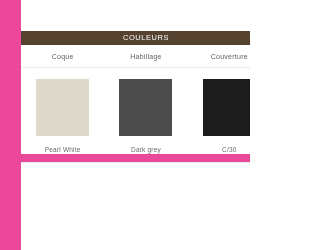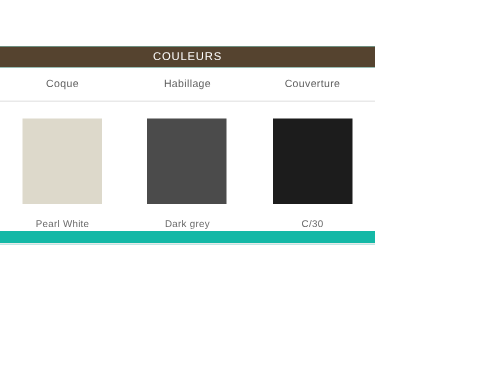--- a/index.html
+++ b/index.html
@@ -112,7 +112,7 @@
 </head>
 <body>
 
-<div id="colour-spec-panel" style="background: #14b8a6;">
+<div id="colour-spec-panel" style="background: #ec4899; padding-left: 21px;">
 
   <div class="top-spacer"></div>
 

